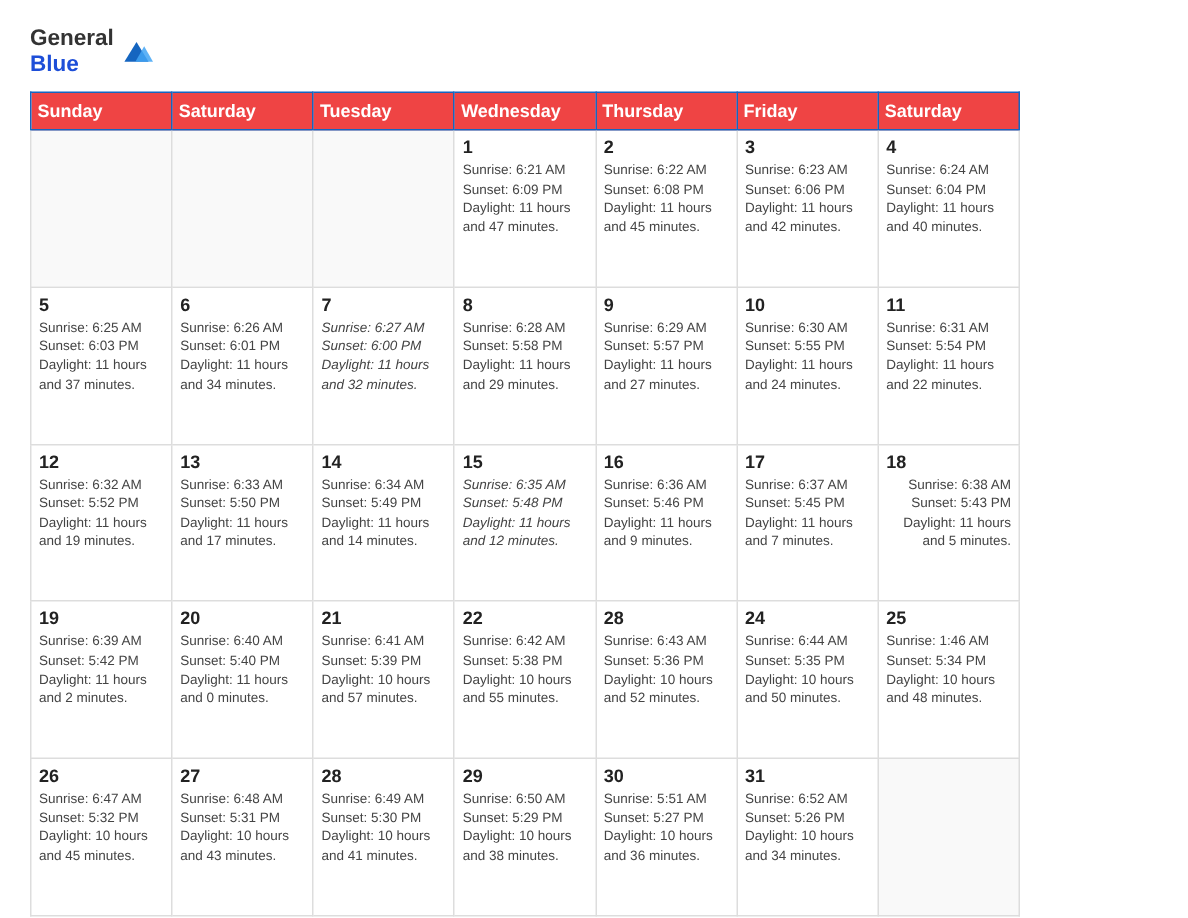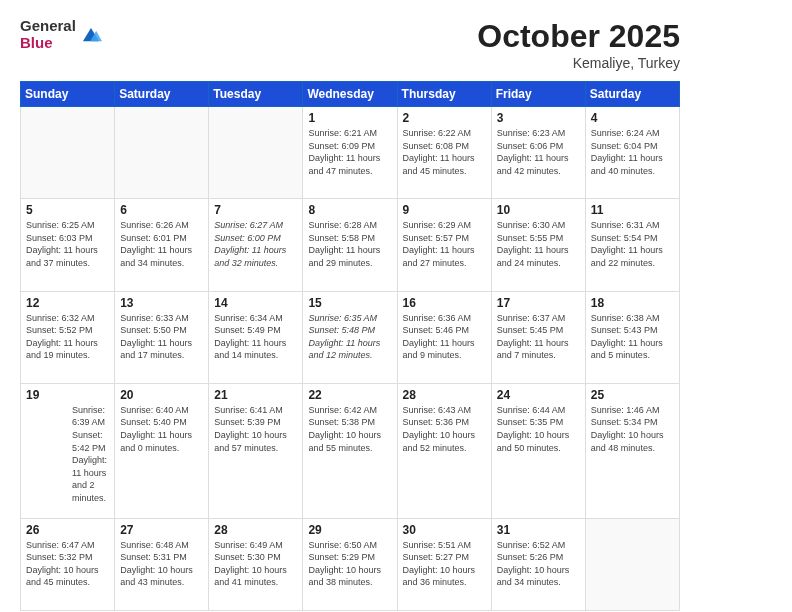--- a/index.html
+++ b/index.html
@@ -35,7 +35,7 @@
       line-height: 1.1;
     }
     .logo-text .general { color: #333; }
-    .logo-text .blue { color: #be185d; }
+    .logo-text .blue { color: #1d4ed8; }
     .logo-icon {
       width: 22px;
       height: 22px;

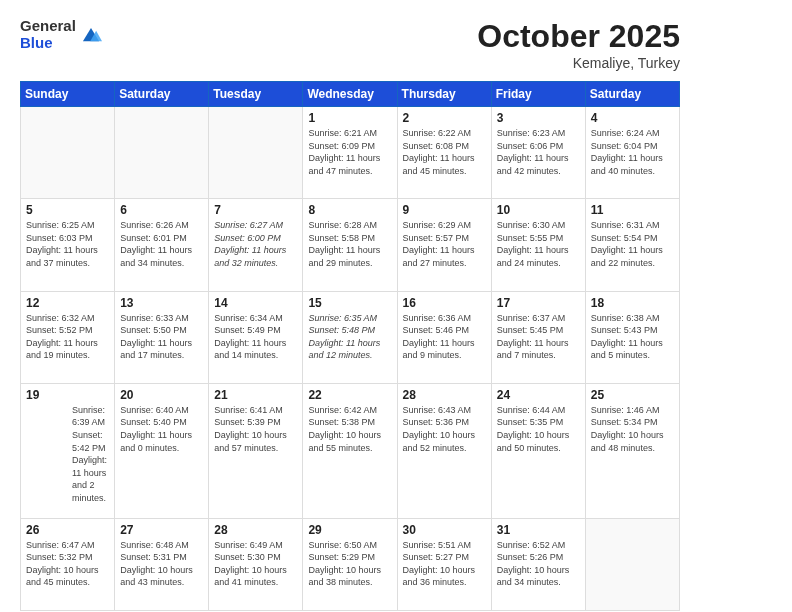--- a/index.html
+++ b/index.html
@@ -113,10 +113,6 @@
         <polygon points="4,22 15,4 26,22" fill="#1565c0"></polygon>
         <polygon points="14,22 22,8 30,22" fill="#42a5f5" opacity="0.85"></polygon>
       </svg>
-    </div>
-    <div class="title-block">
-      <h1>October 2025</h1>
-      <h2>Kemaliye, Turkey</h2>
     </div>
   </div>
 

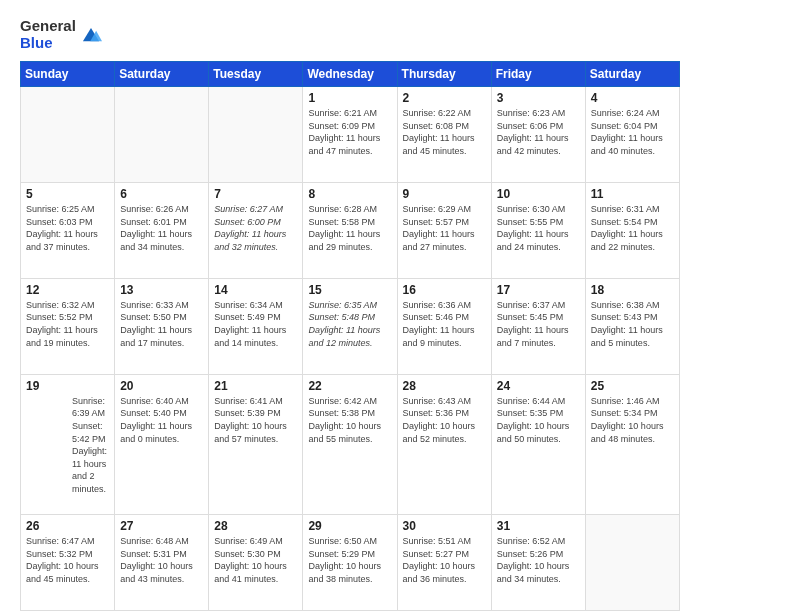--- a/index.html
+++ b/index.html
@@ -63,7 +63,7 @@
       table-layout: fixed;
     }
     .calendar th {
-      background: #1d4ed8;
+      background: #ef4444;
       color: #fff;
       font-size: 12px;
       font-weight: bold;

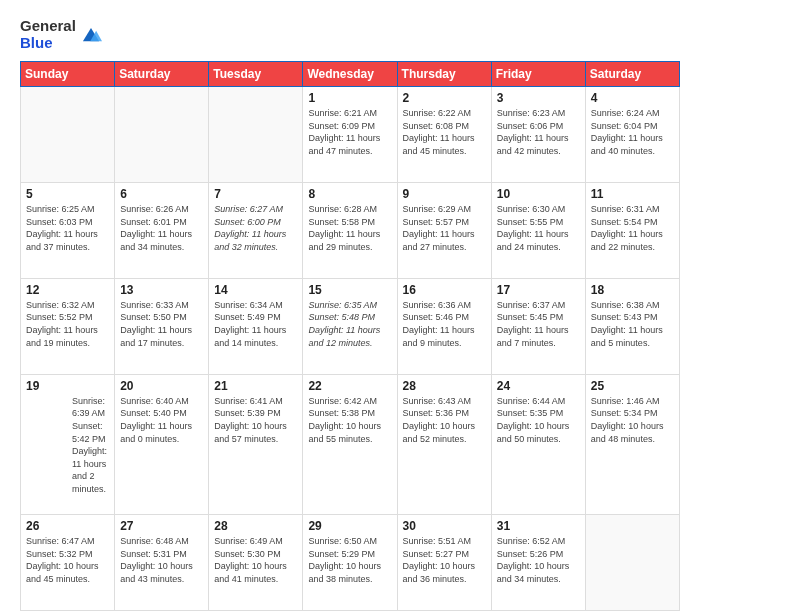--- a/index.html
+++ b/index.html
@@ -258,7 +258,7 @@
           </td>
           <td>
             <span class="day-num">18</span>
-            <div class="day-info" style="white-space: pre-line;">Sunrise: 6:38 AM
+            <div class="day-info" style="white-space: pre-line; text-align: right;">Sunrise: 6:38 AM
 Sunset: 5:43 PM
 Daylight: 11 hours
 and 5 minutes.</div>

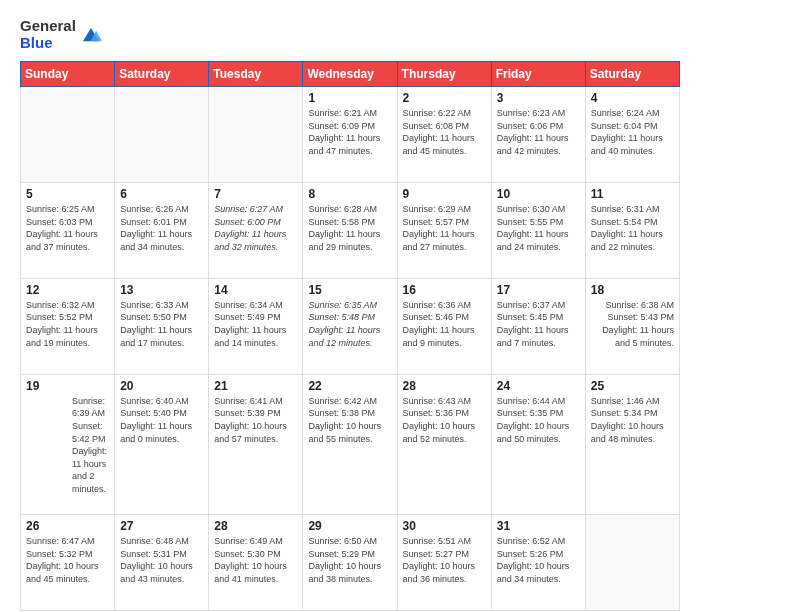--- a/index.html
+++ b/index.html
@@ -267,7 +267,7 @@
         <tr class="week-row">
           <td>
             <span class="day-num">19</span>
-            <div class="day-info" style="white-space: pre-line; margin-left: 46px;">Sunrise: 6:39 AM
+            <div class="day-info" style="white-space: pre-line;">Sunrise: 6:39 AM
 Sunset: 5:42 PM
 Daylight: 11 hours
 and 2 minutes.</div>

